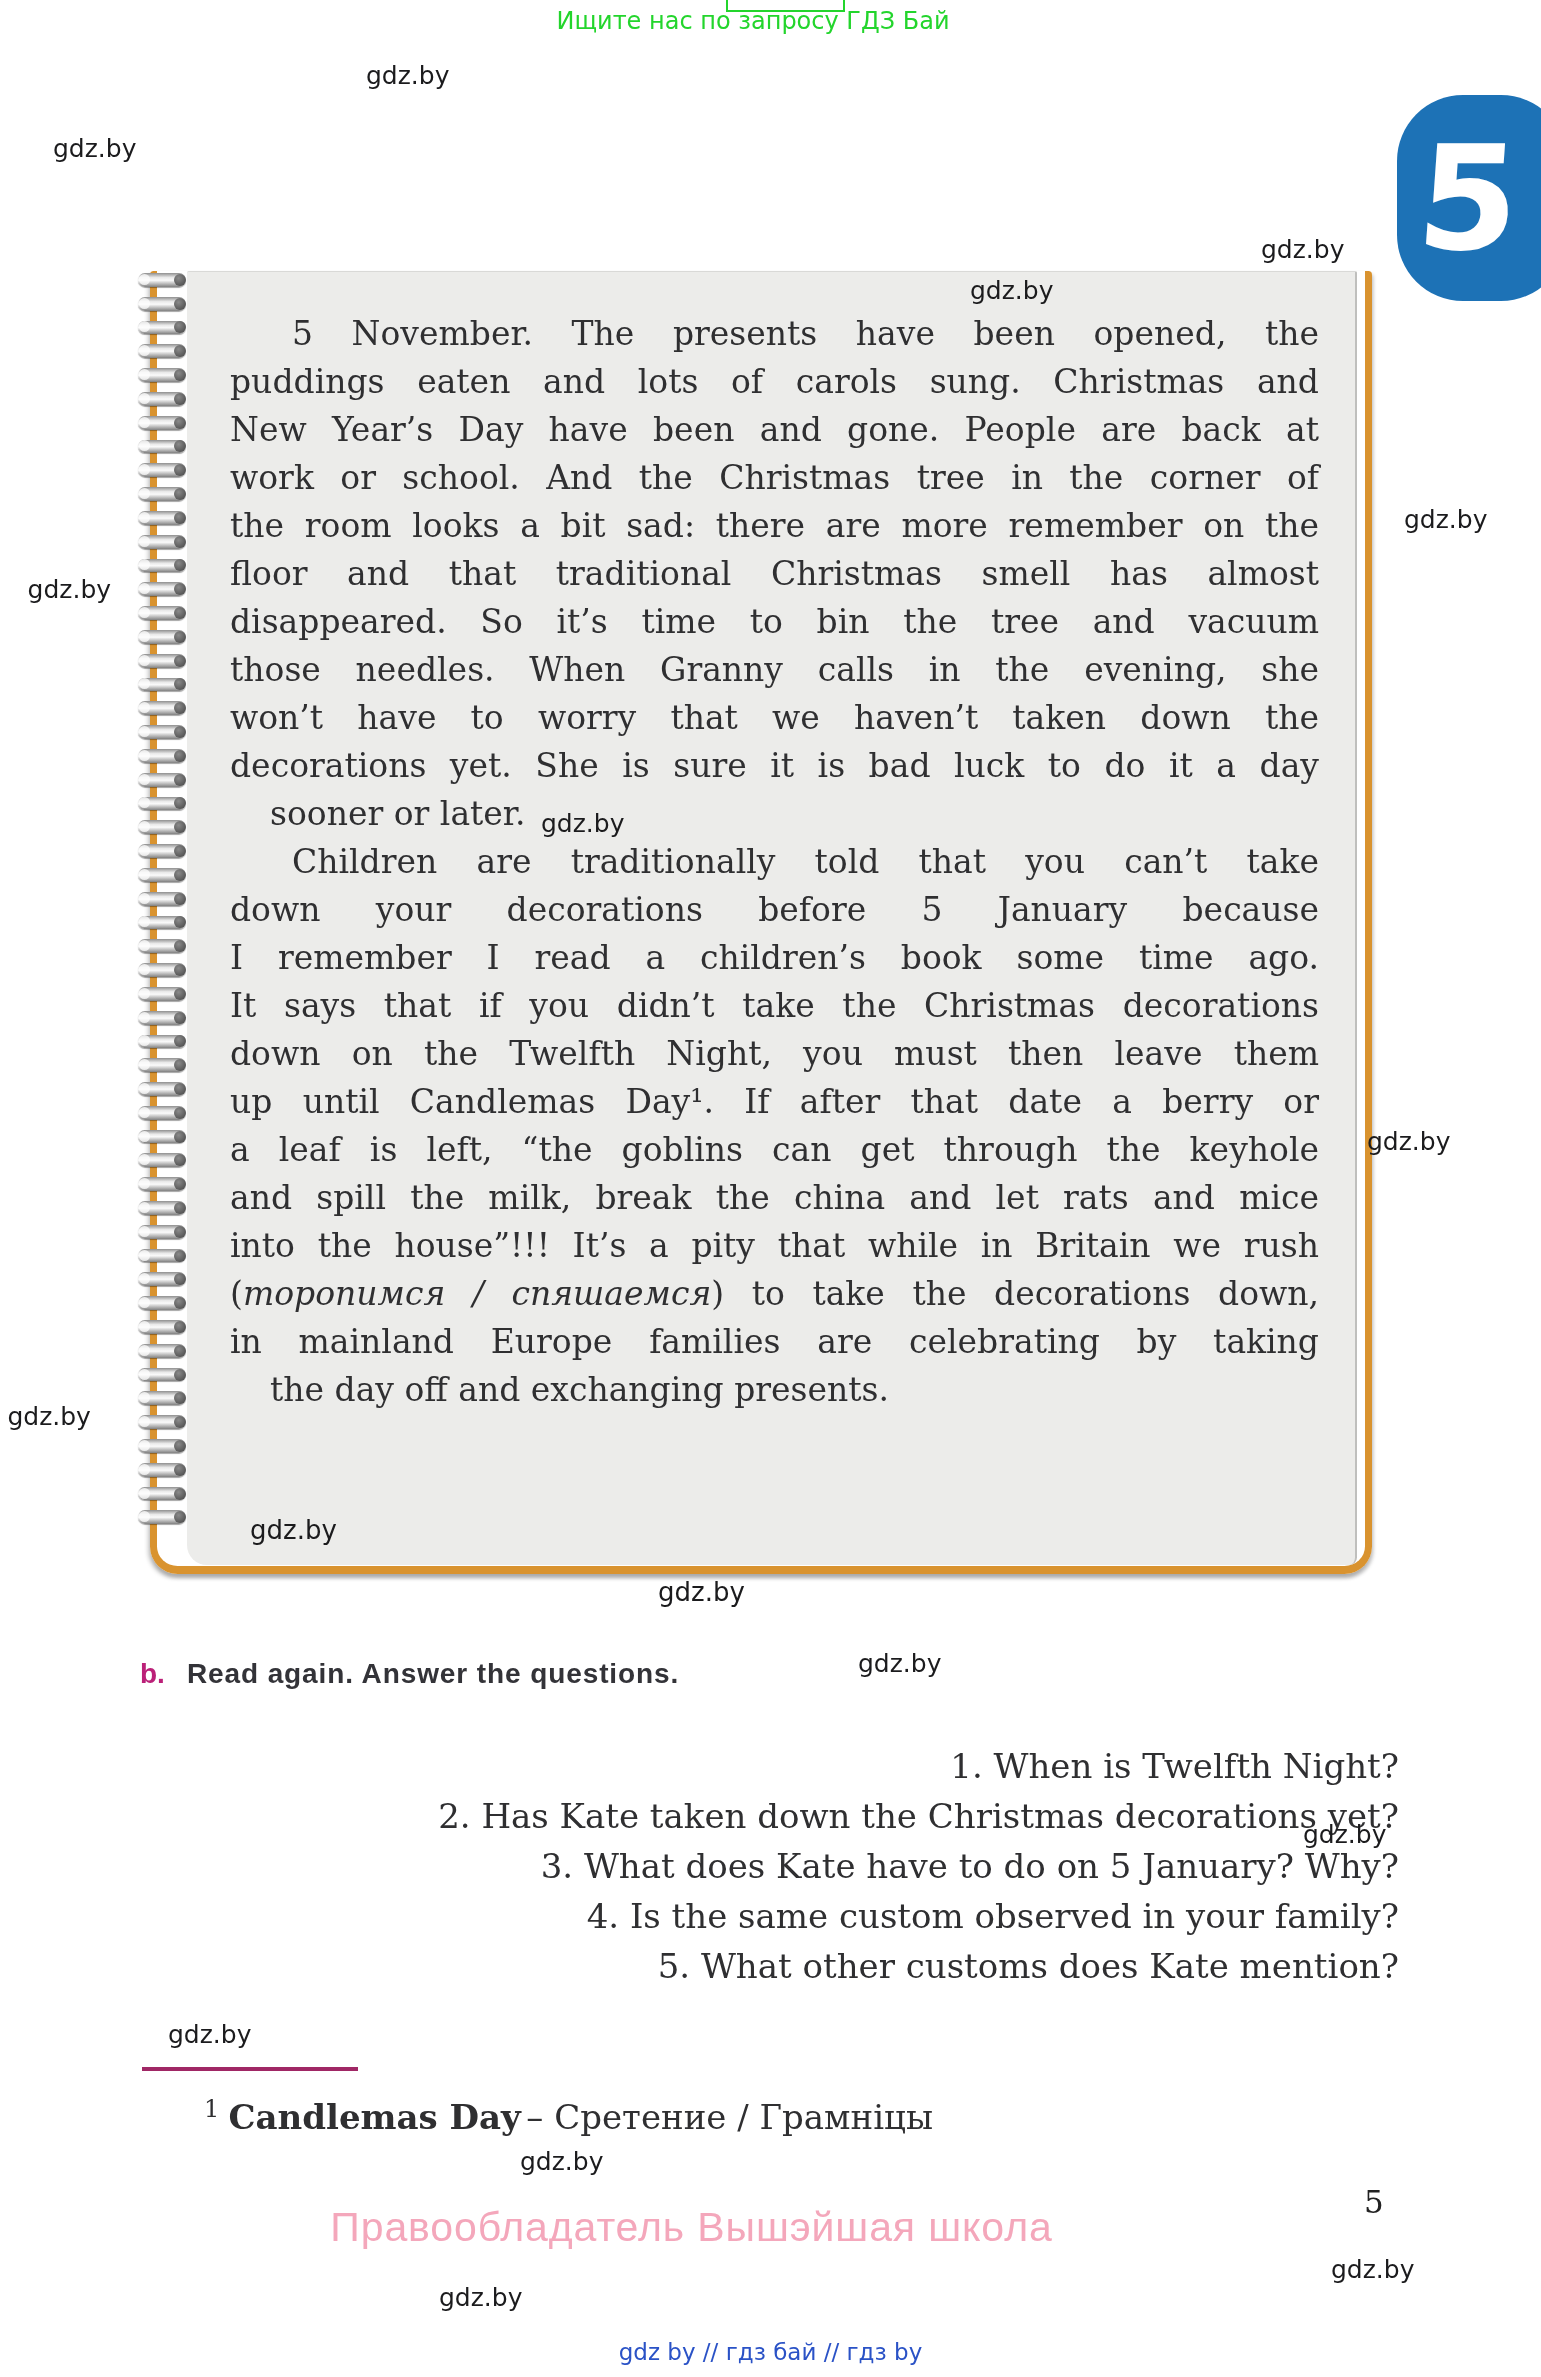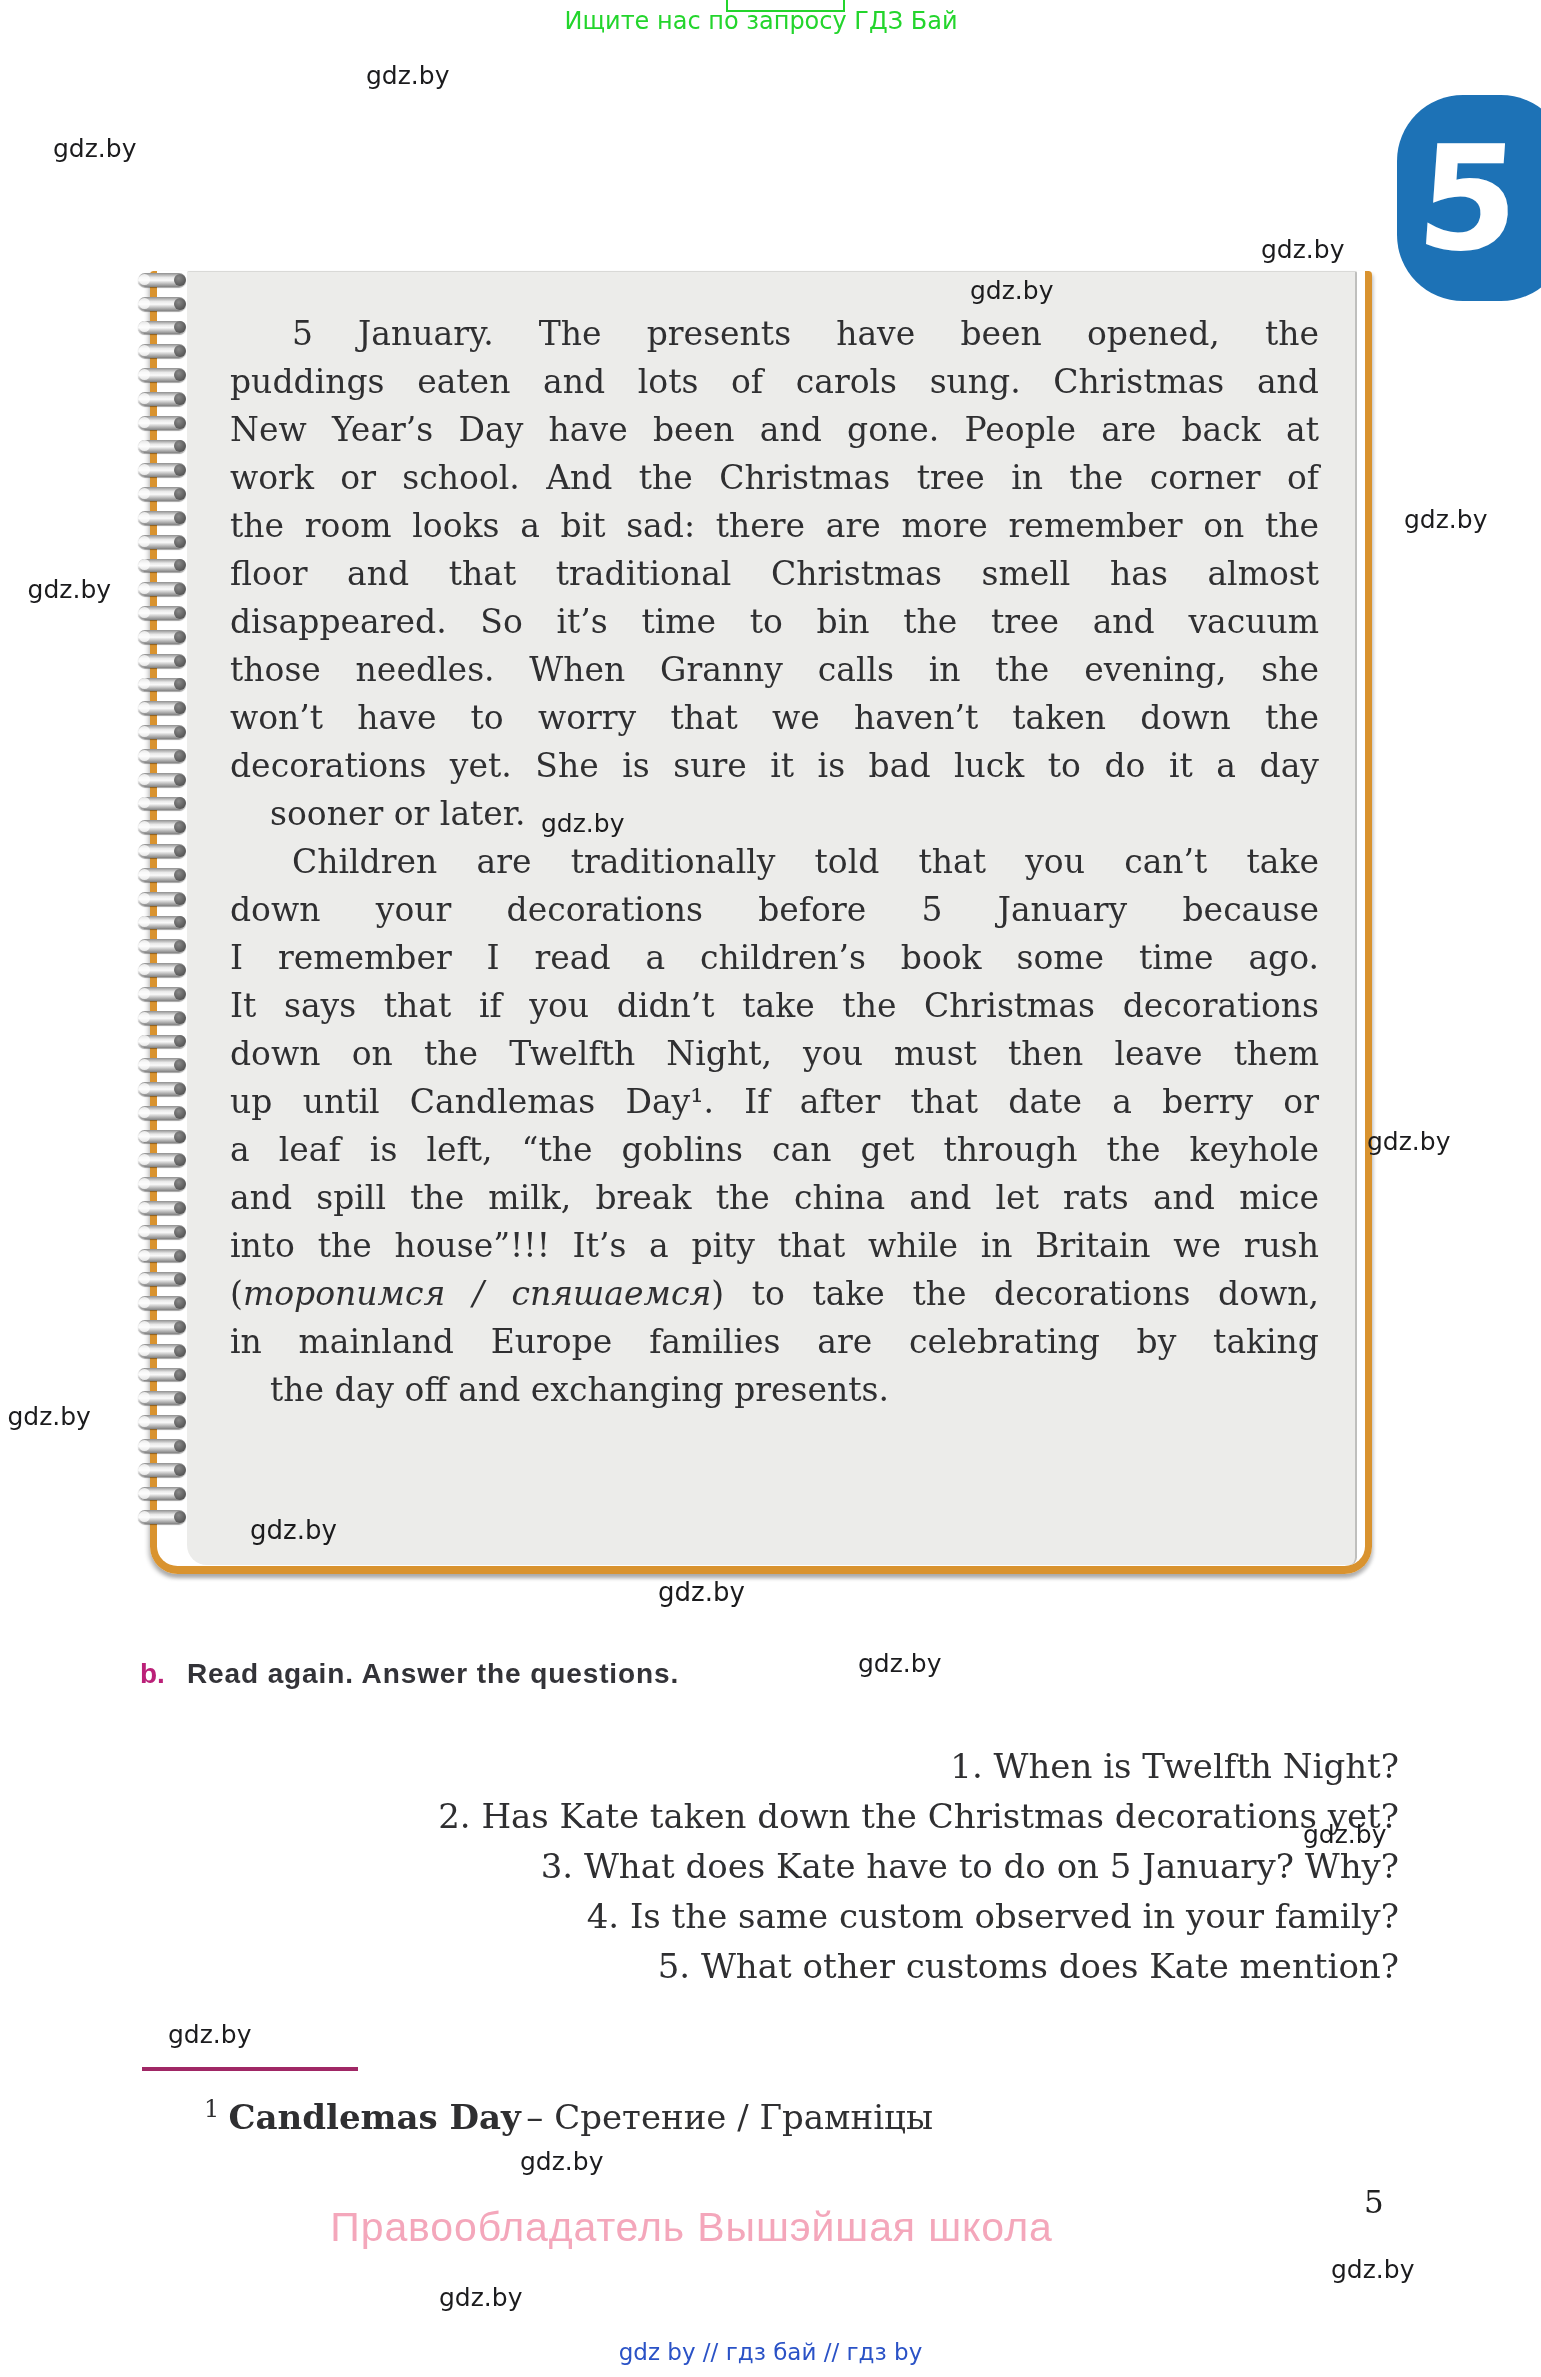--- a/index.html
+++ b/index.html
@@ -10,7 +10,7 @@
   .green-cropbox{position:absolute;left:726px;top:-5.5px;width:115px;height:13px;
                  border:2.8px solid #23d52c;background:transparent;}
   .green-banner{position:absolute;left:0;top:7.4px;width:1506px;text-align:center;
-                color:#23d52c;font-size:24px;font-family:"DejaVu Sans",sans-serif;margin-left:8px;}
+                color:#23d52c;font-size:24px;font-family:"DejaVu Sans",sans-serif;}
 
   
   .wm{position:absolute;color:#1b1b1d;font-family:"DejaVu Sans",sans-serif;white-space:nowrap;}

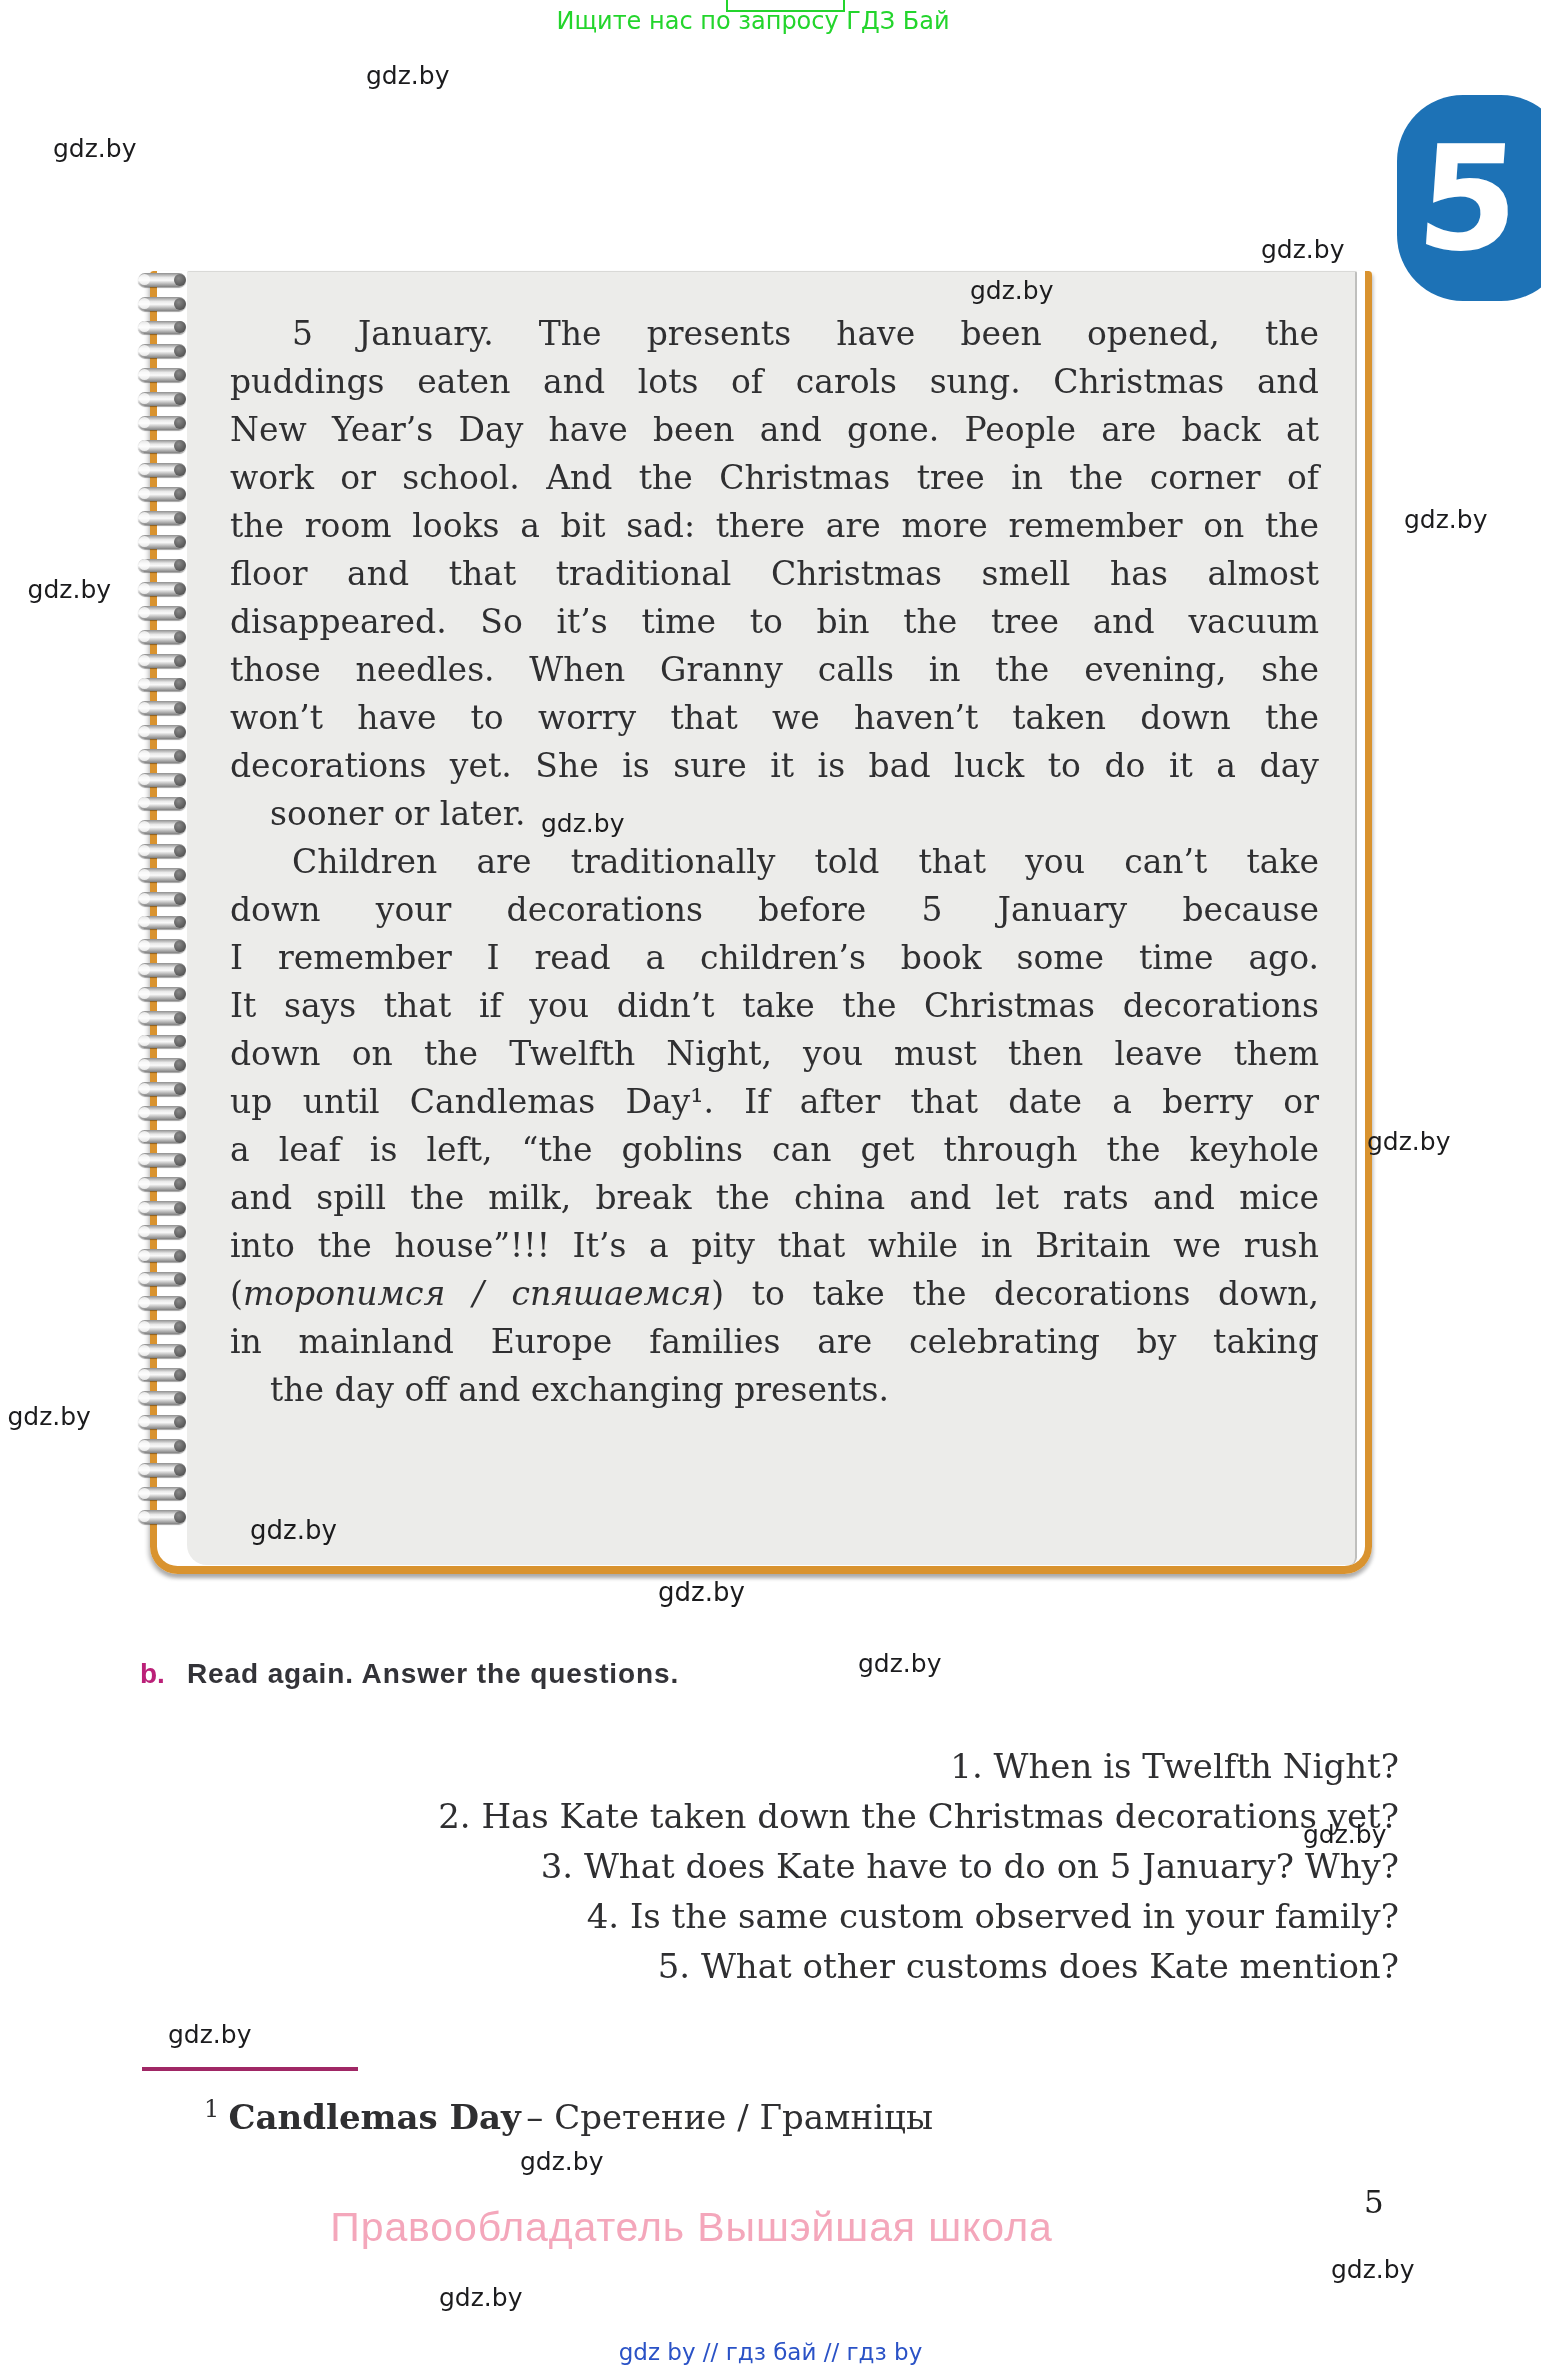--- a/index.html
+++ b/index.html
@@ -146,7 +146,7 @@
       <div class="ring"></div>
     </div>
   <div class="diary" id="diary">
-      <div class="tl indent">5 January. The presents have been opened, the</div>
+      <div class="tl indent">5 November. The presents have been opened, the</div>
       <div class="tl">puddings eaten and lots of carols sung. Christmas and</div>
       <div class="tl">New Year’s Day have been and gone. People are back at</div>
       <div class="tl">work or school. And the Christmas tree in the corner of</div>

